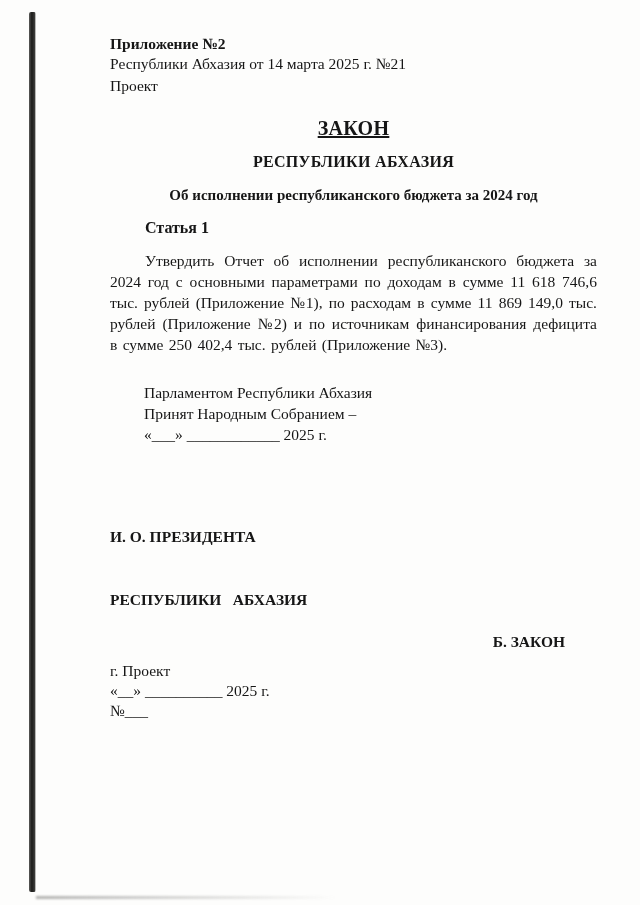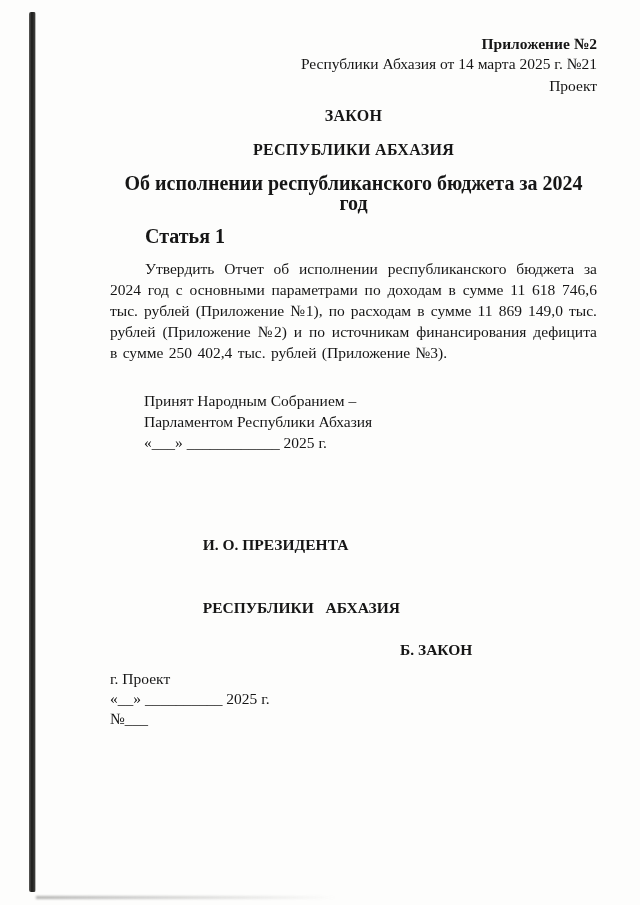--- a/index.html
+++ b/index.html
@@ -45,7 +45,7 @@
     font-size: 15.5px;
     line-height: 20px;
   }
-  .right { text-align: right; font-family: Liberation Serif, serif; }
+  .right { text-align: left; font-family: Liberation Serif, serif; }
   .center { text-align: center; }
   .bold { font-weight: bold; }
   .appendix-block { margin-bottom: 0; }

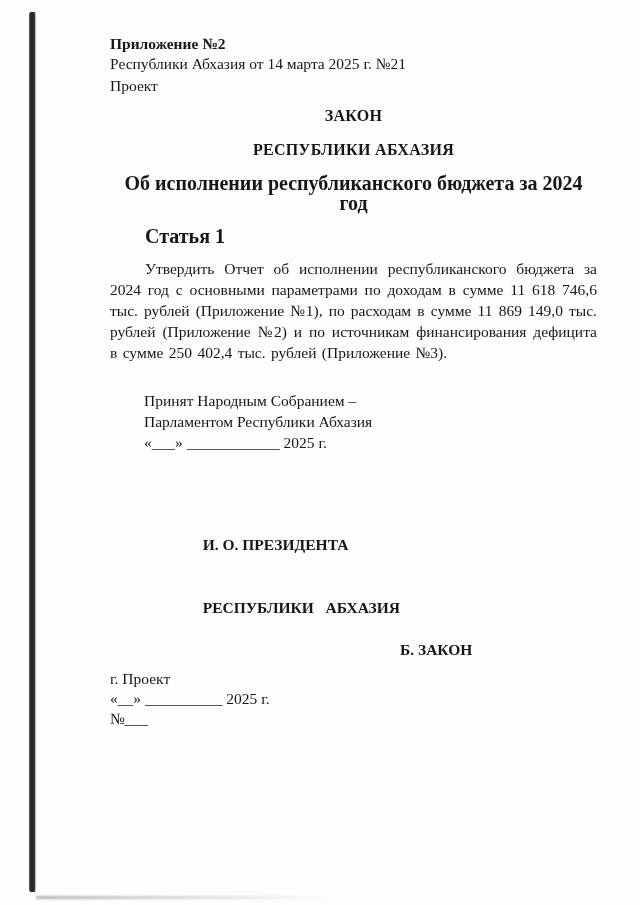--- a/index.html
+++ b/index.html
@@ -50,7 +50,7 @@
   .bold { font-weight: bold; }
   .appendix-block { margin-bottom: 0; }
   .draft { margin-top: 2px; }
-  .title-law { margin-top: 10px; font-size: 16px; letter-spacing: 0.3px; }
+  .title-law { margin-top: 22px; font-size: 20px; letter-spacing: 0.3px; text-decoration: underline; }
   .title-republic { margin-top: 14px; font-size: 16px; letter-spacing: 0.3px; }
   .subtitle { margin-top: 13px; font-size: 20px; }
   .article-heading { margin-top: 13px; text-indent: 35px; font-size: 20px; }

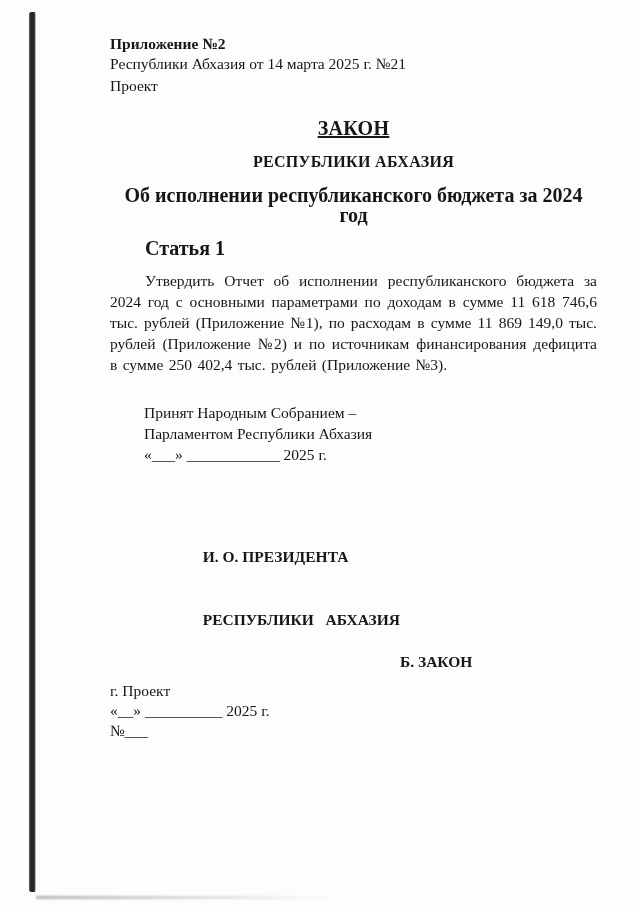--- a/index.html
+++ b/index.html
@@ -52,7 +52,7 @@
   .draft { margin-top: 2px; }
   .title-law { margin-top: 22px; font-size: 20px; letter-spacing: 0.3px; text-decoration: underline; }
   .title-republic { margin-top: 14px; font-size: 16px; letter-spacing: 0.3px; }
-  .subtitle { margin-top: 13px; font-size: 20px; }
+  .subtitle { margin-top: 13px; font-size: 15px; }
   .article-heading { margin-top: 13px; text-indent: 35px; font-size: 20px; }
   .body-par {
     margin-top: 12px;

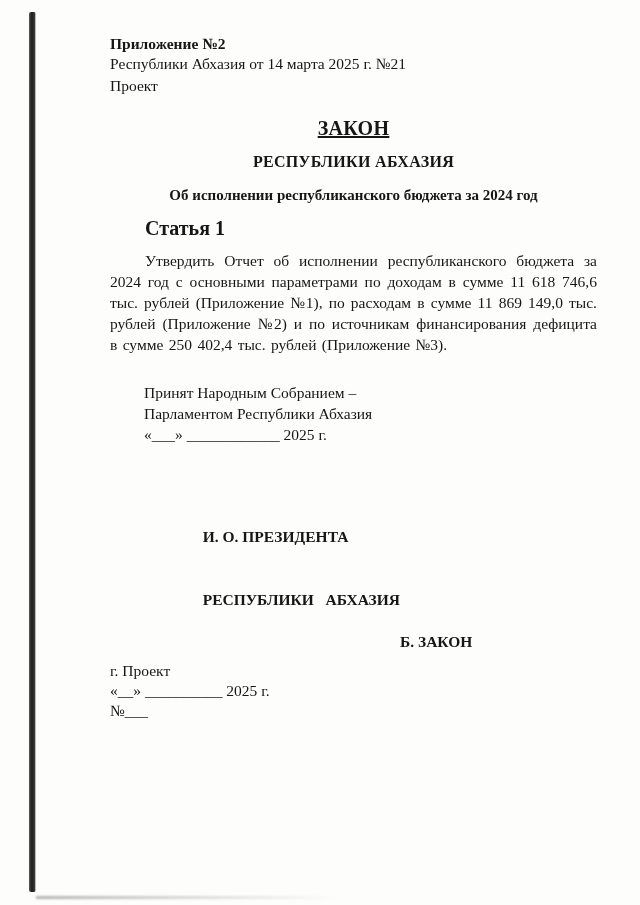--- a/index.html
+++ b/index.html
@@ -53,7 +53,7 @@
   .title-law { margin-top: 22px; font-size: 20px; letter-spacing: 0.3px; text-decoration: underline; }
   .title-republic { margin-top: 14px; font-size: 16px; letter-spacing: 0.3px; }
   .subtitle { margin-top: 13px; font-size: 15px; }
-  .article-heading { margin-top: 13px; text-indent: 35px; font-size: 20px; }
+  .article-heading { margin-top: 13px; text-indent: 35px; font-size: 16px; }
   .body-par {
     margin-top: 12px;
     text-align: justify;

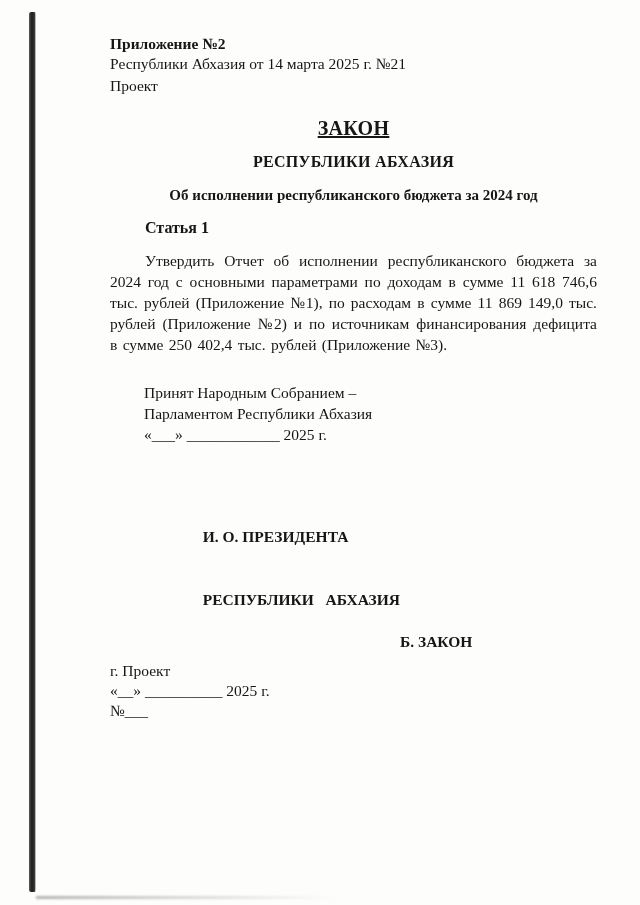--- a/index.html
+++ b/index.html
@@ -105,8 +105,8 @@
     <div class="body-par">Утвердить Отчет об исполнении республиканского бюджета за 2024 год с основными параметрами по доходам в сумме 11 618 746,6 тыс. рублей (Приложение №1), по расходам в сумме 11 869 149,0 тыс. рублей (Приложение №2) и по источникам финансирования дефицита в сумме 250 402,4 тыс. рублей (Приложение №3).</div>
 
     <div class="adoption">
+      <div>Парламентом Республики Абхазия</div>
       <div>Принят Народным Собранием –</div>
-      <div>Парламентом Республики Абхазия</div>
       <div>«___» ____________ 2025 г.</div>
     </div>
 

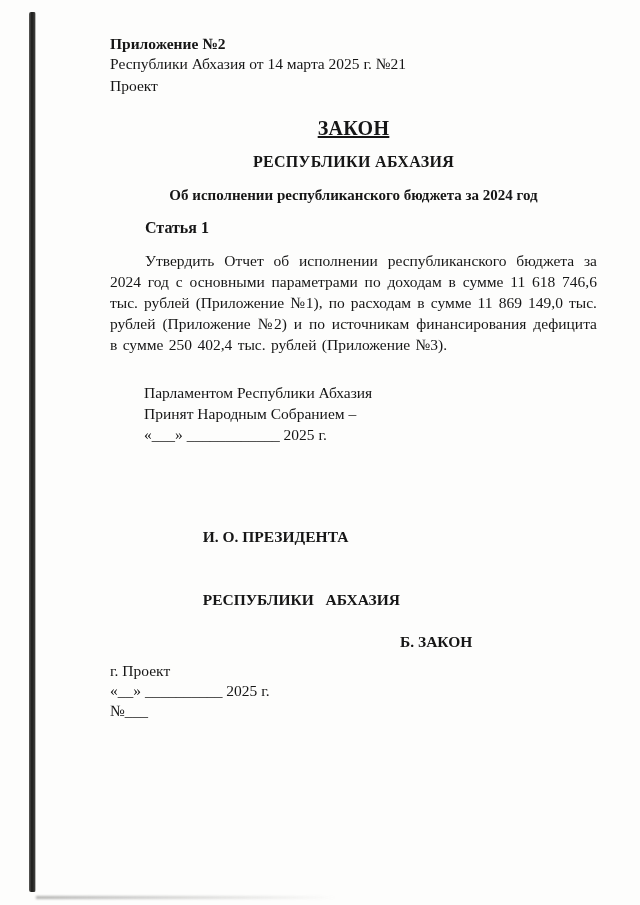--- a/index.html
+++ b/index.html
@@ -70,7 +70,7 @@
   .sig-row {
     margin-top: 39px;
     display: flex;
-    justify-content: center;
+    justify-content: space-between;
     align-items: flex-end;
   }
   .sig-left { line-height: 21px; white-space: pre-wrap; }

